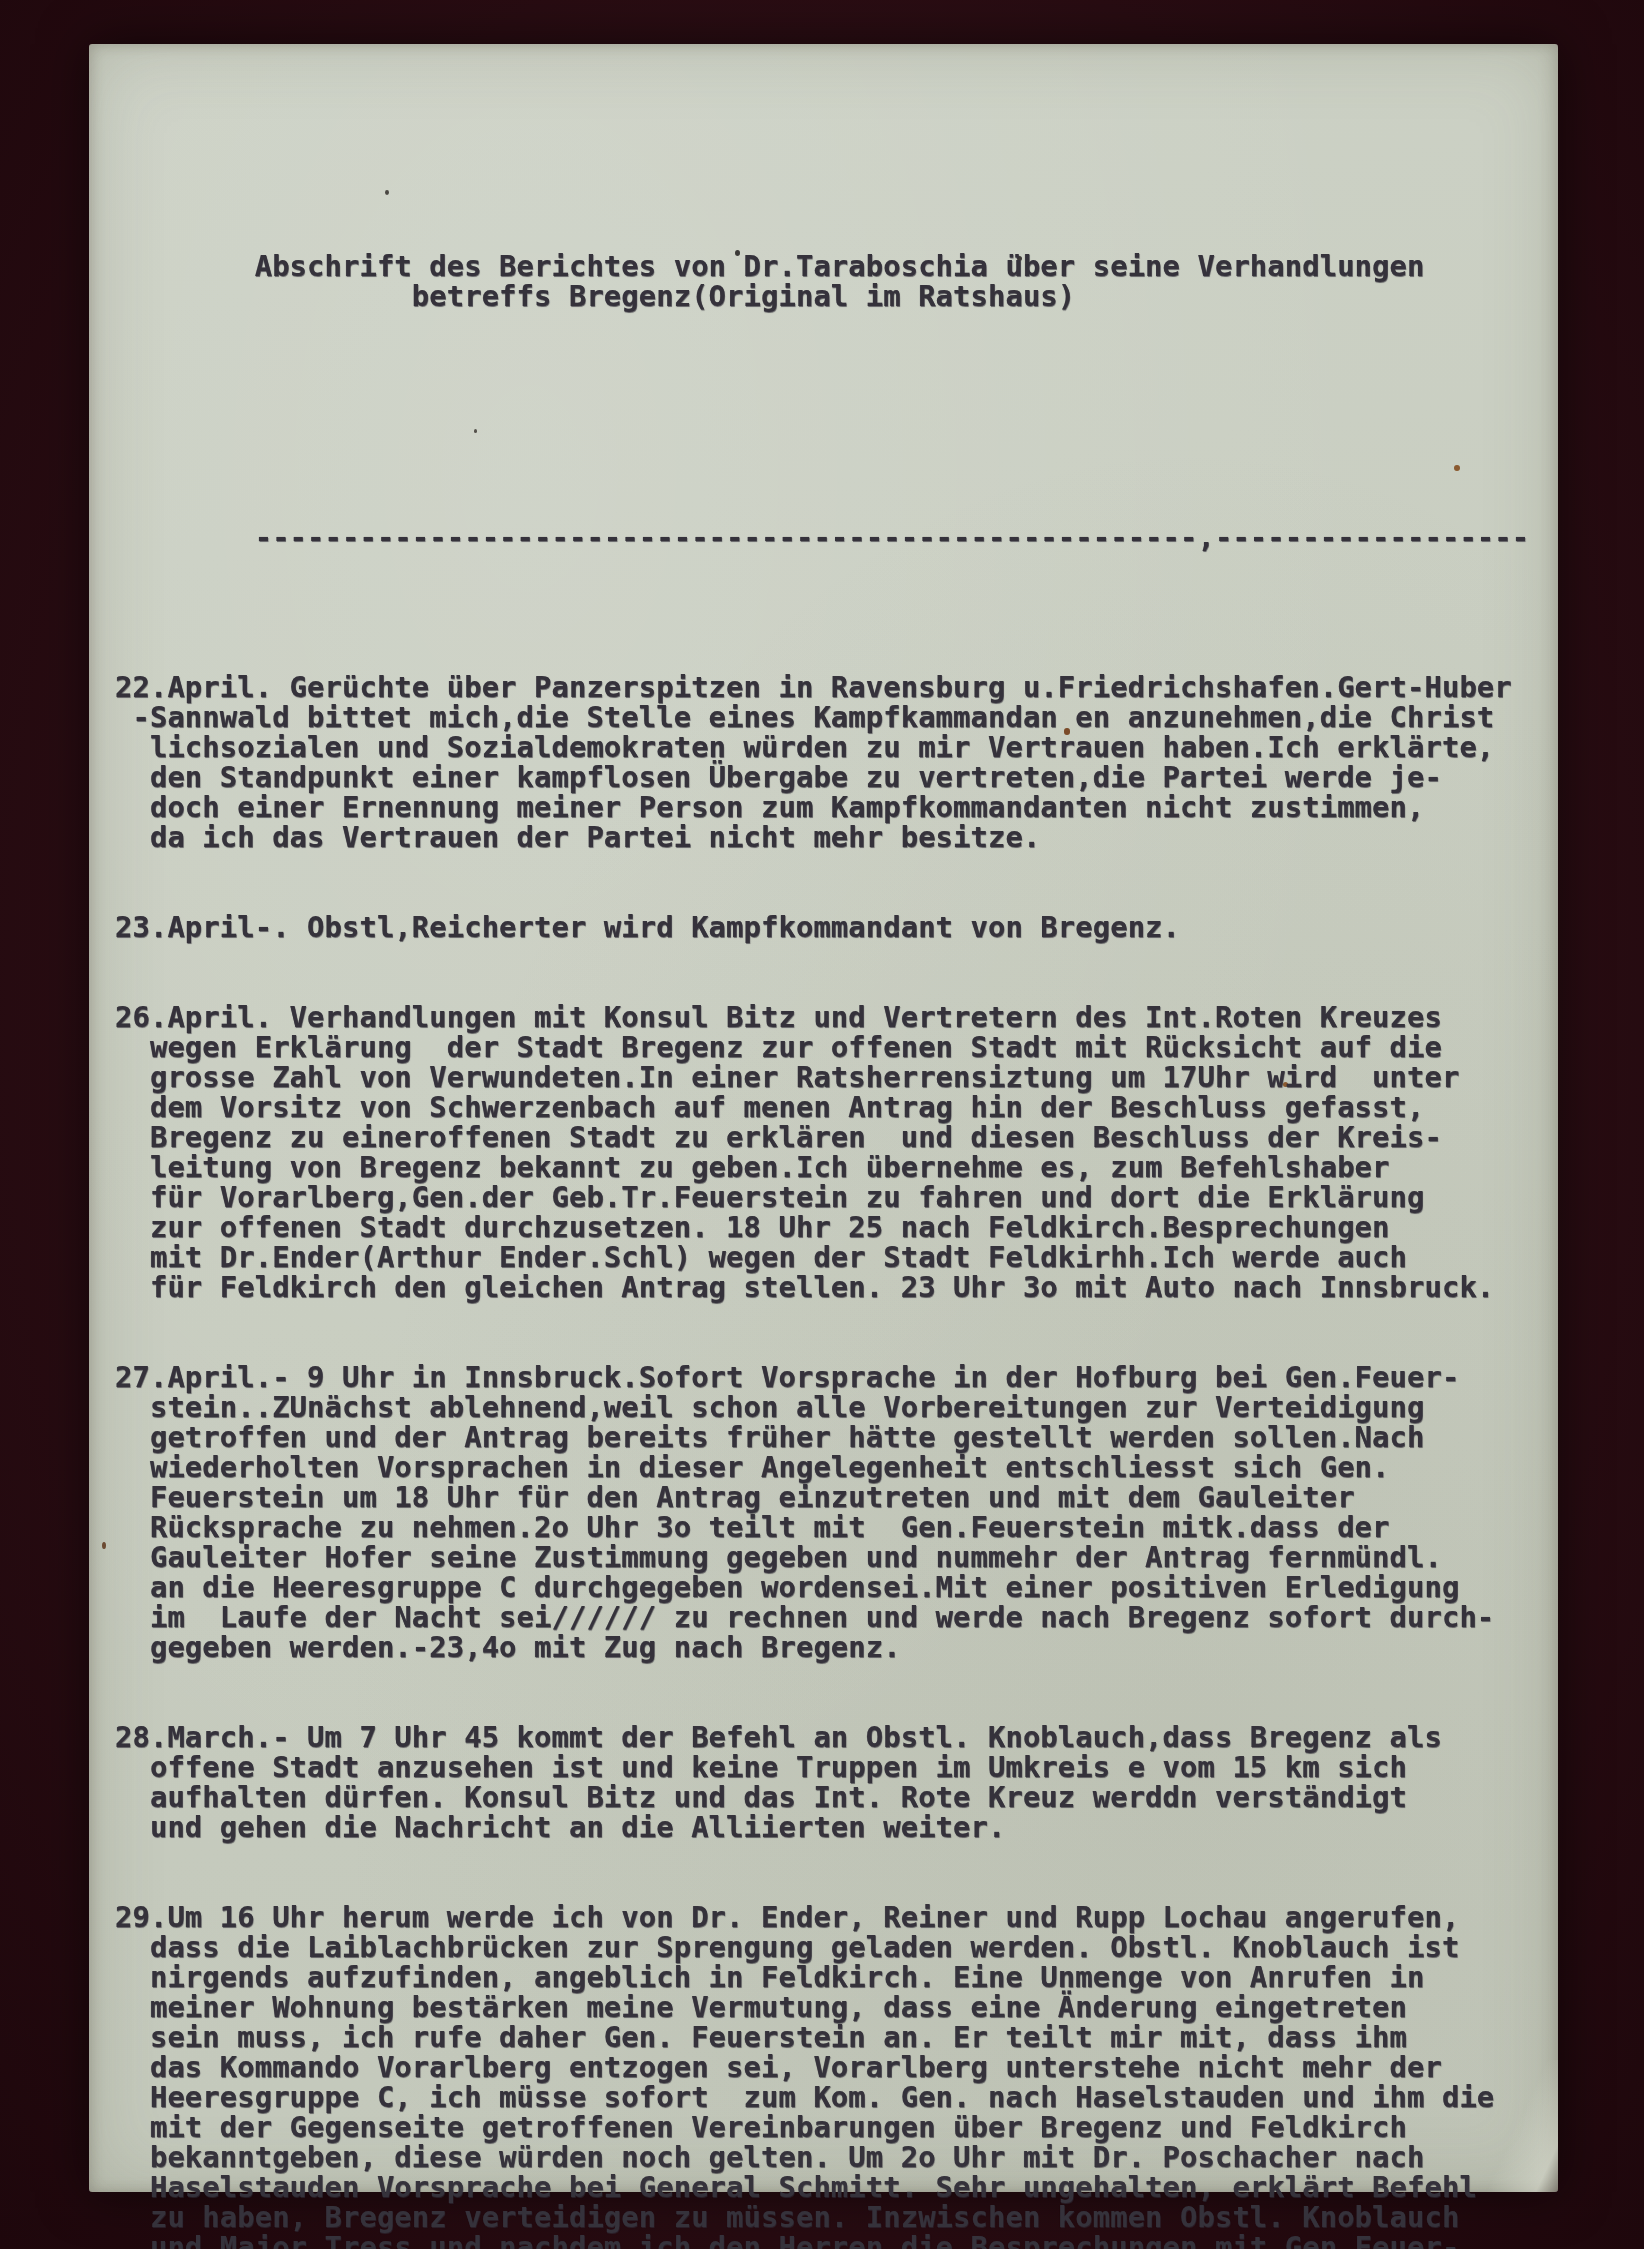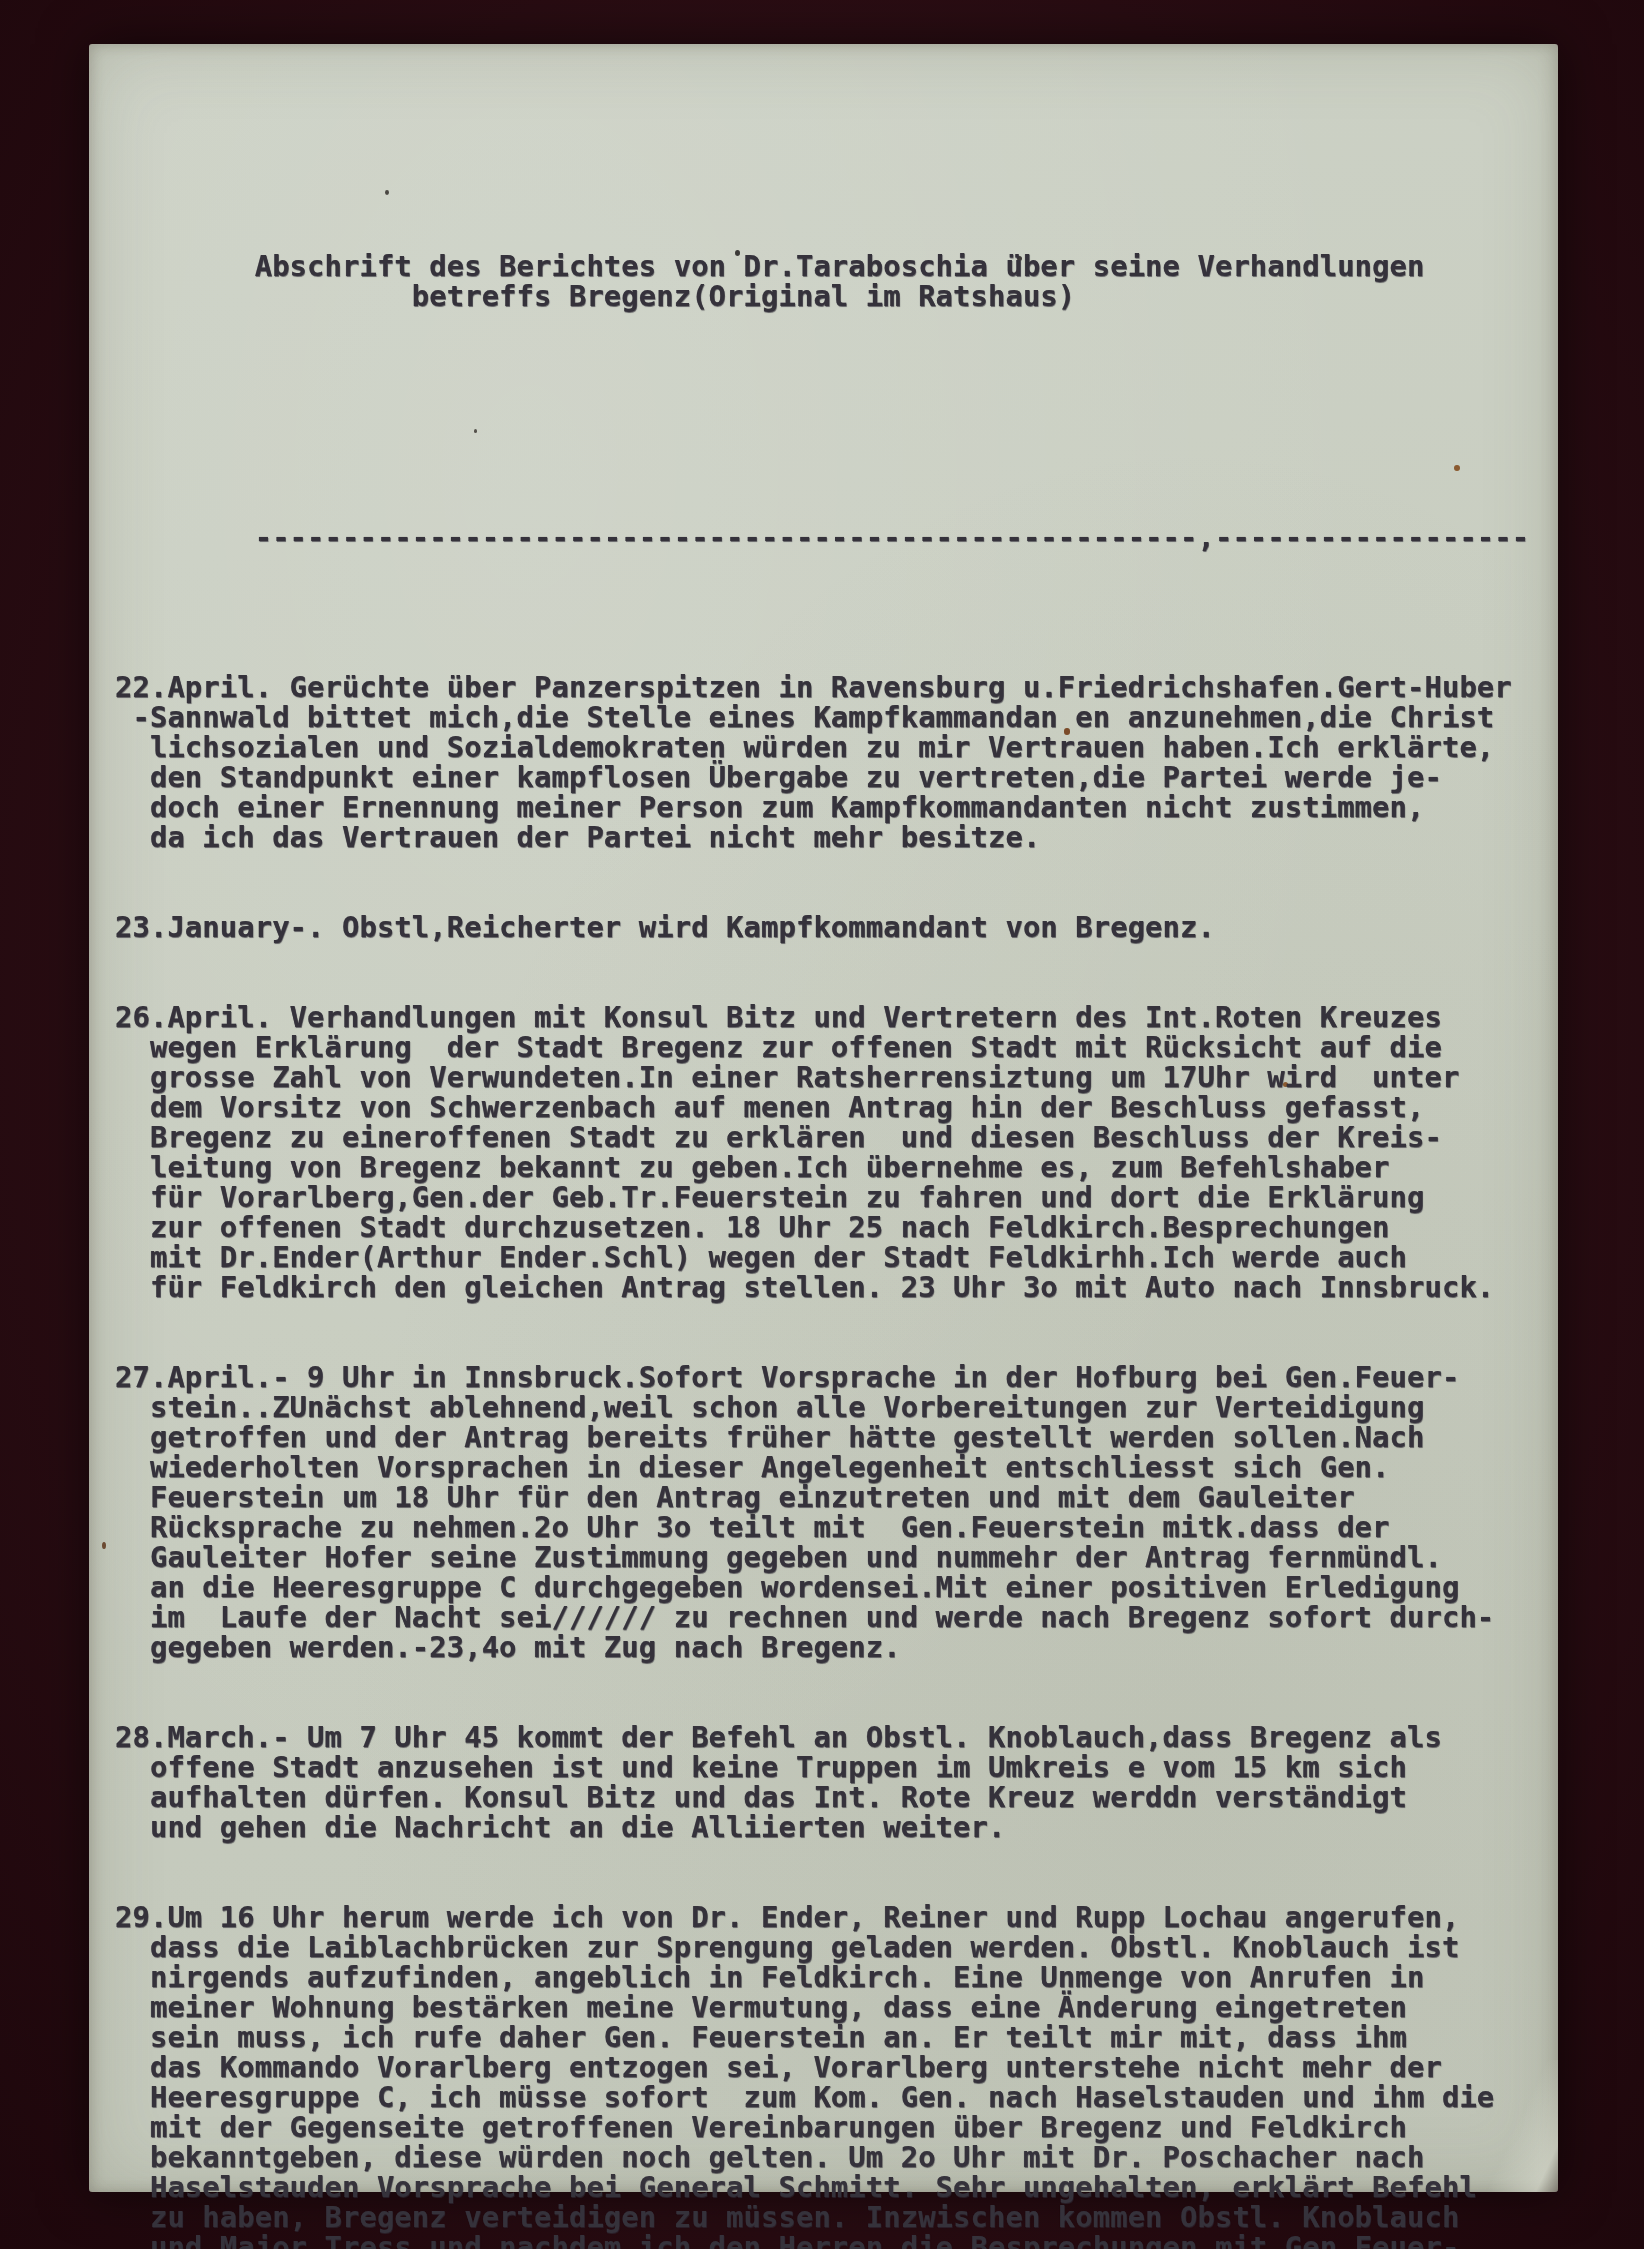--- a/index.html
+++ b/index.html
@@ -88,7 +88,7 @@
   den Standpunkt einer kampflosen Übergabe zu vertreten,die Partei werde je-
   doch einer Ernennung meiner Person zum Kampfkommandanten nicht zustimmen,
   da ich das Vertrauen der Partei nicht mehr besitze.</div>
-      <div class="entry">23.January-. Obstl,Reicherter wird Kampfkommandant von Bregenz.</div>
+      <div class="entry">23.April-. Obstl,Reicherter wird Kampfkommandant von Bregenz.</div>
       <div class="entry">26.April. Verhandlungen mit Konsul Bitz und Vertretern des Int.Roten Kreuzes
   wegen Erklärung  der Stadt Bregenz zur offenen Stadt mit Rücksicht auf die
   grosse Zahl von Verwundeten.In einer Ratsherrensiztung um 17Uhr wird  unter

